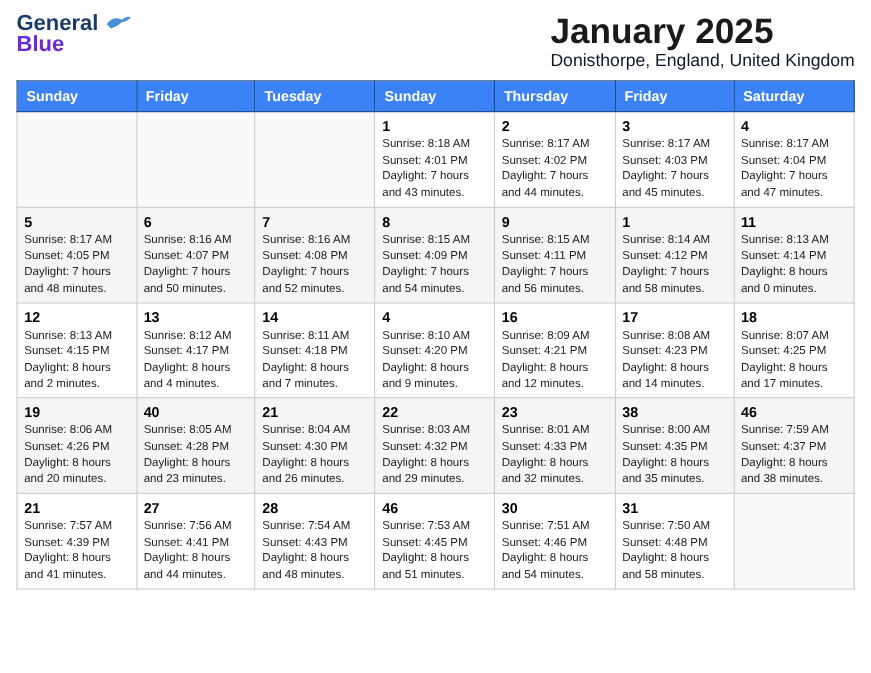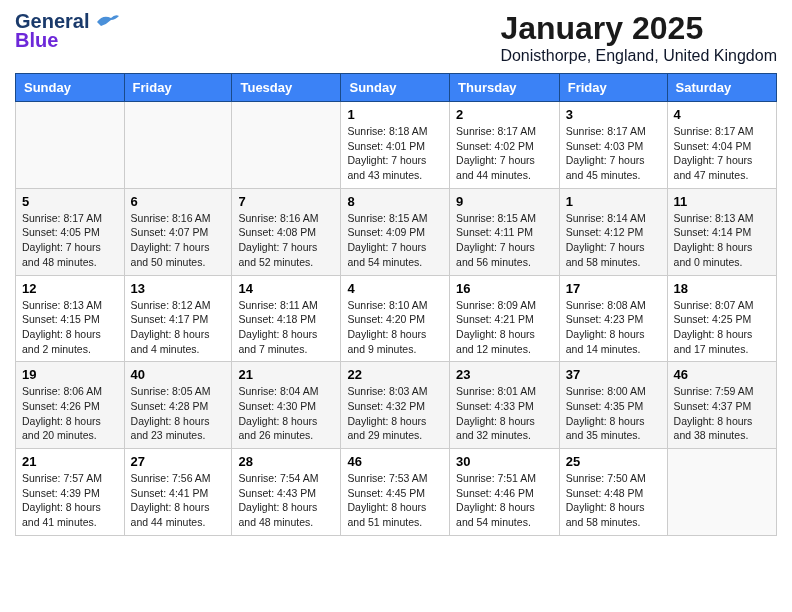--- a/index.html
+++ b/index.html
@@ -221,7 +221,7 @@
             <div class="day-info">Sunrise: 8:01 AM<br>Sunset: 4:33 PM<br>Daylight: 8 hours and 32 minutes.</div>
           </td>
           <td>
-            <span class="day-number">37</span>
+            <span class="day-number">38</span>
             <div class="day-info">Sunrise: 8:00 AM<br>Sunset: 4:35 PM<br>Daylight: 8 hours and 35 minutes.</div>
           </td>
           <td>

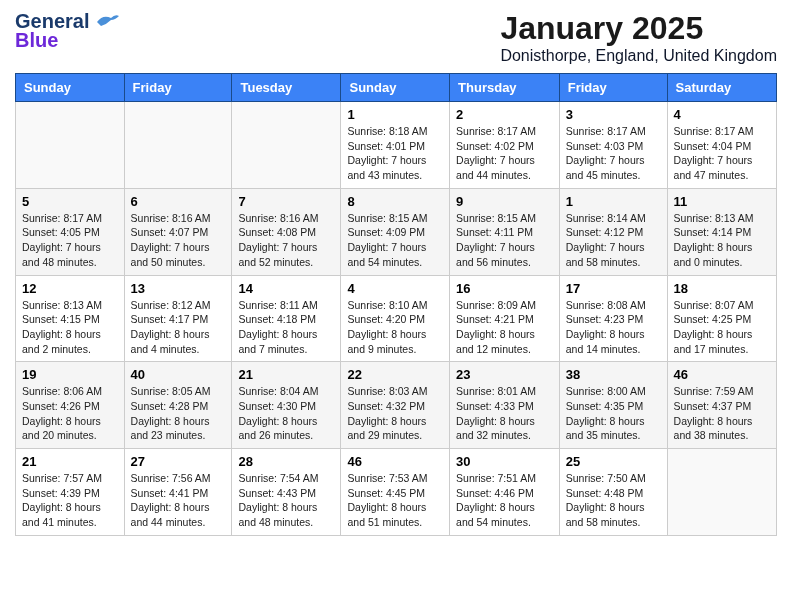--- a/index.html
+++ b/index.html
@@ -251,7 +251,7 @@
             <div class="day-info">Sunrise: 7:51 AM<br>Sunset: 4:46 PM<br>Daylight: 8 hours and 54 minutes.</div>
           </td>
           <td>
-            <span class="day-number">25</span>
+            <span class="day-number">31</span>
             <div class="day-info">Sunrise: 7:50 AM<br>Sunset: 4:48 PM<br>Daylight: 8 hours and 58 minutes.</div>
           </td>
           <td class="empty-cell"></td>

